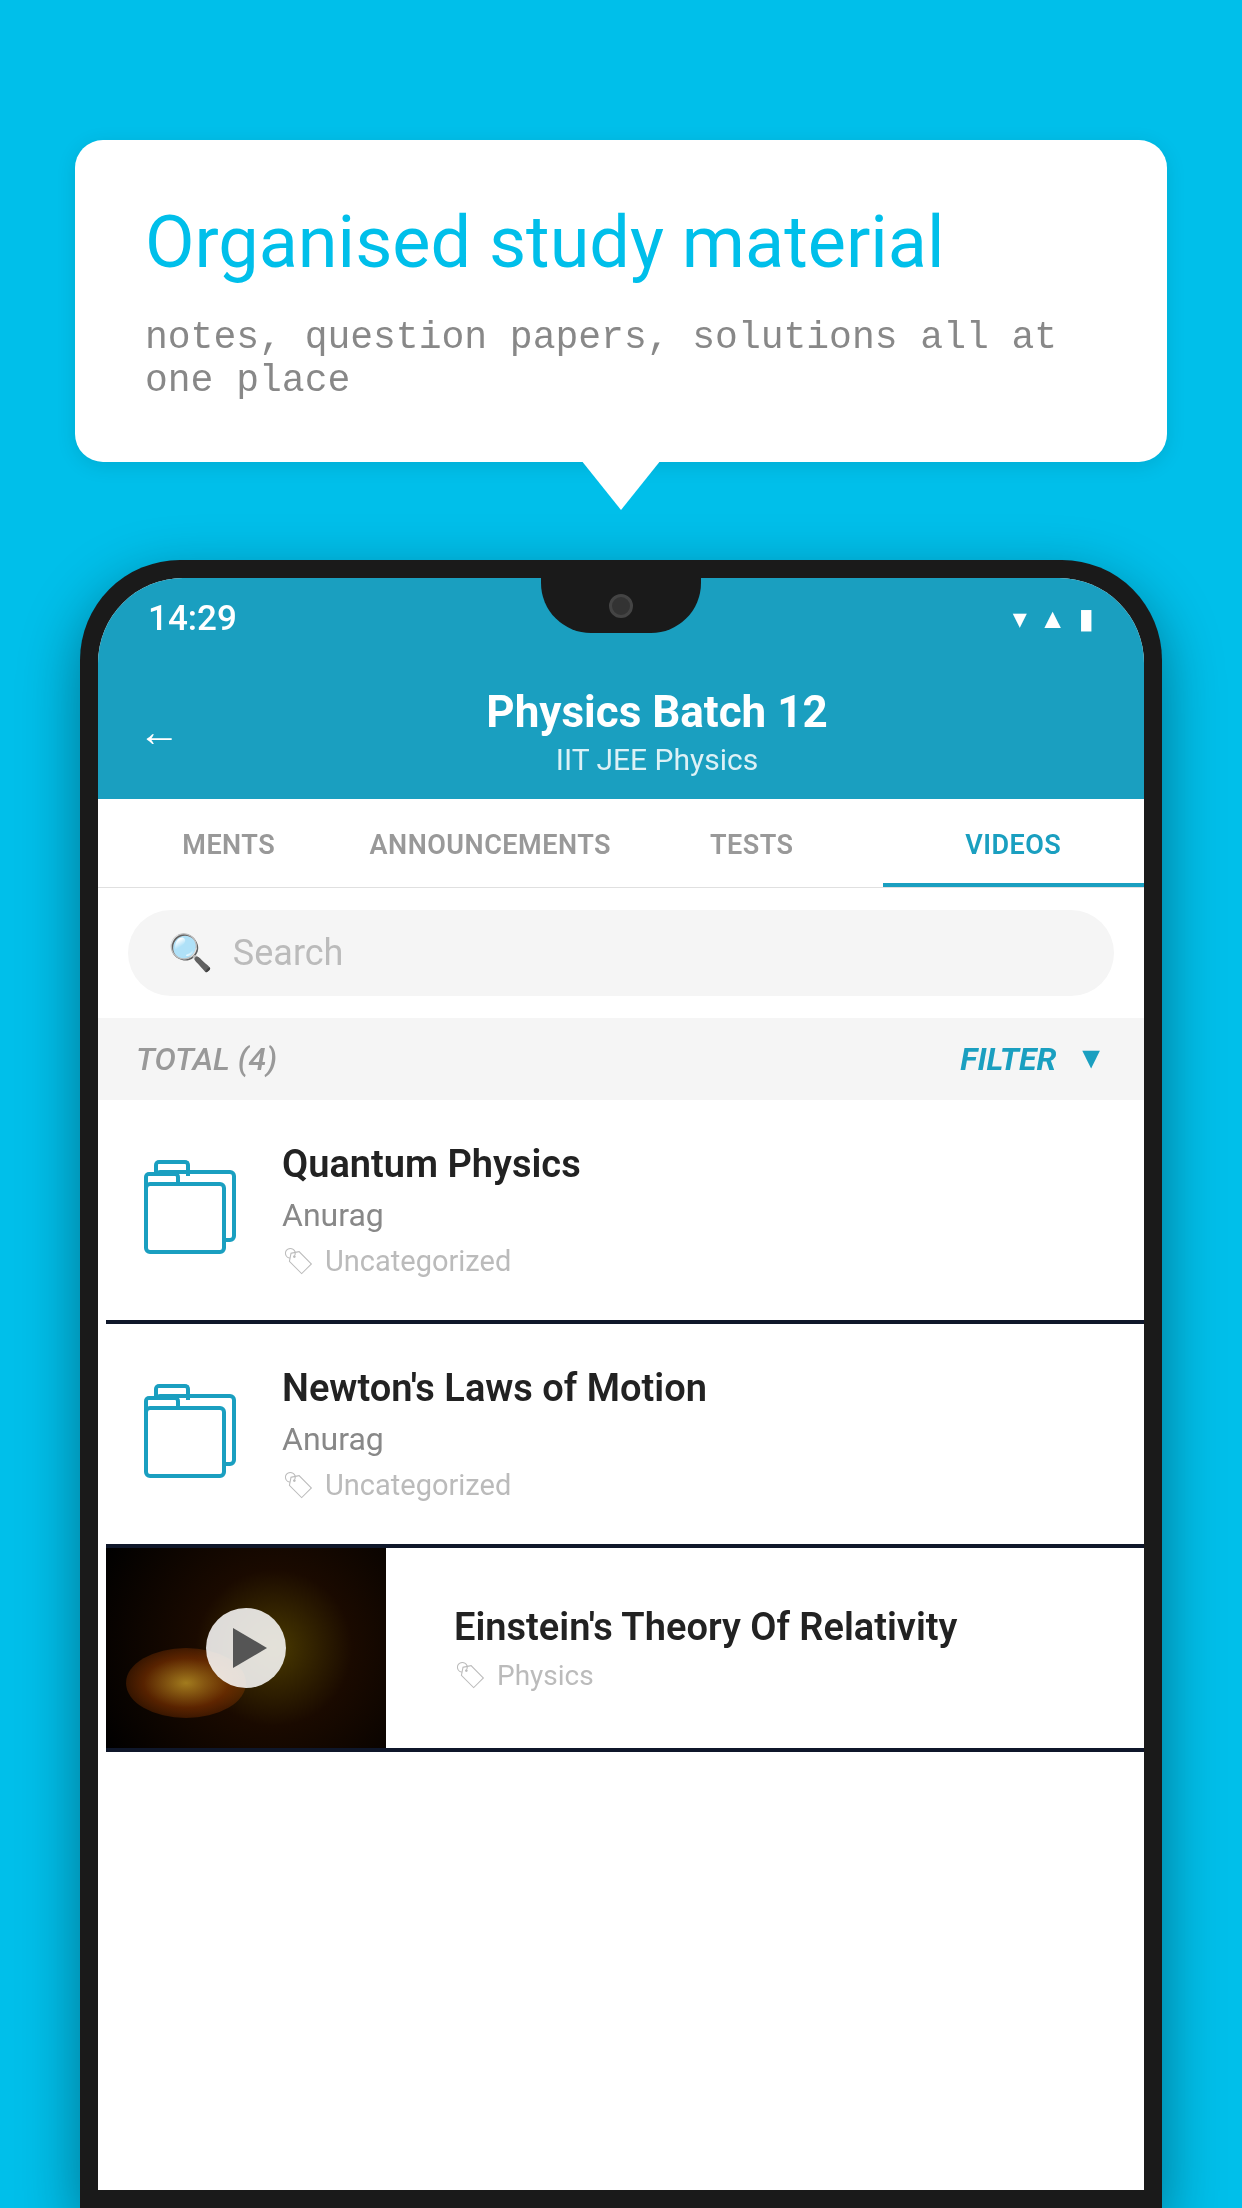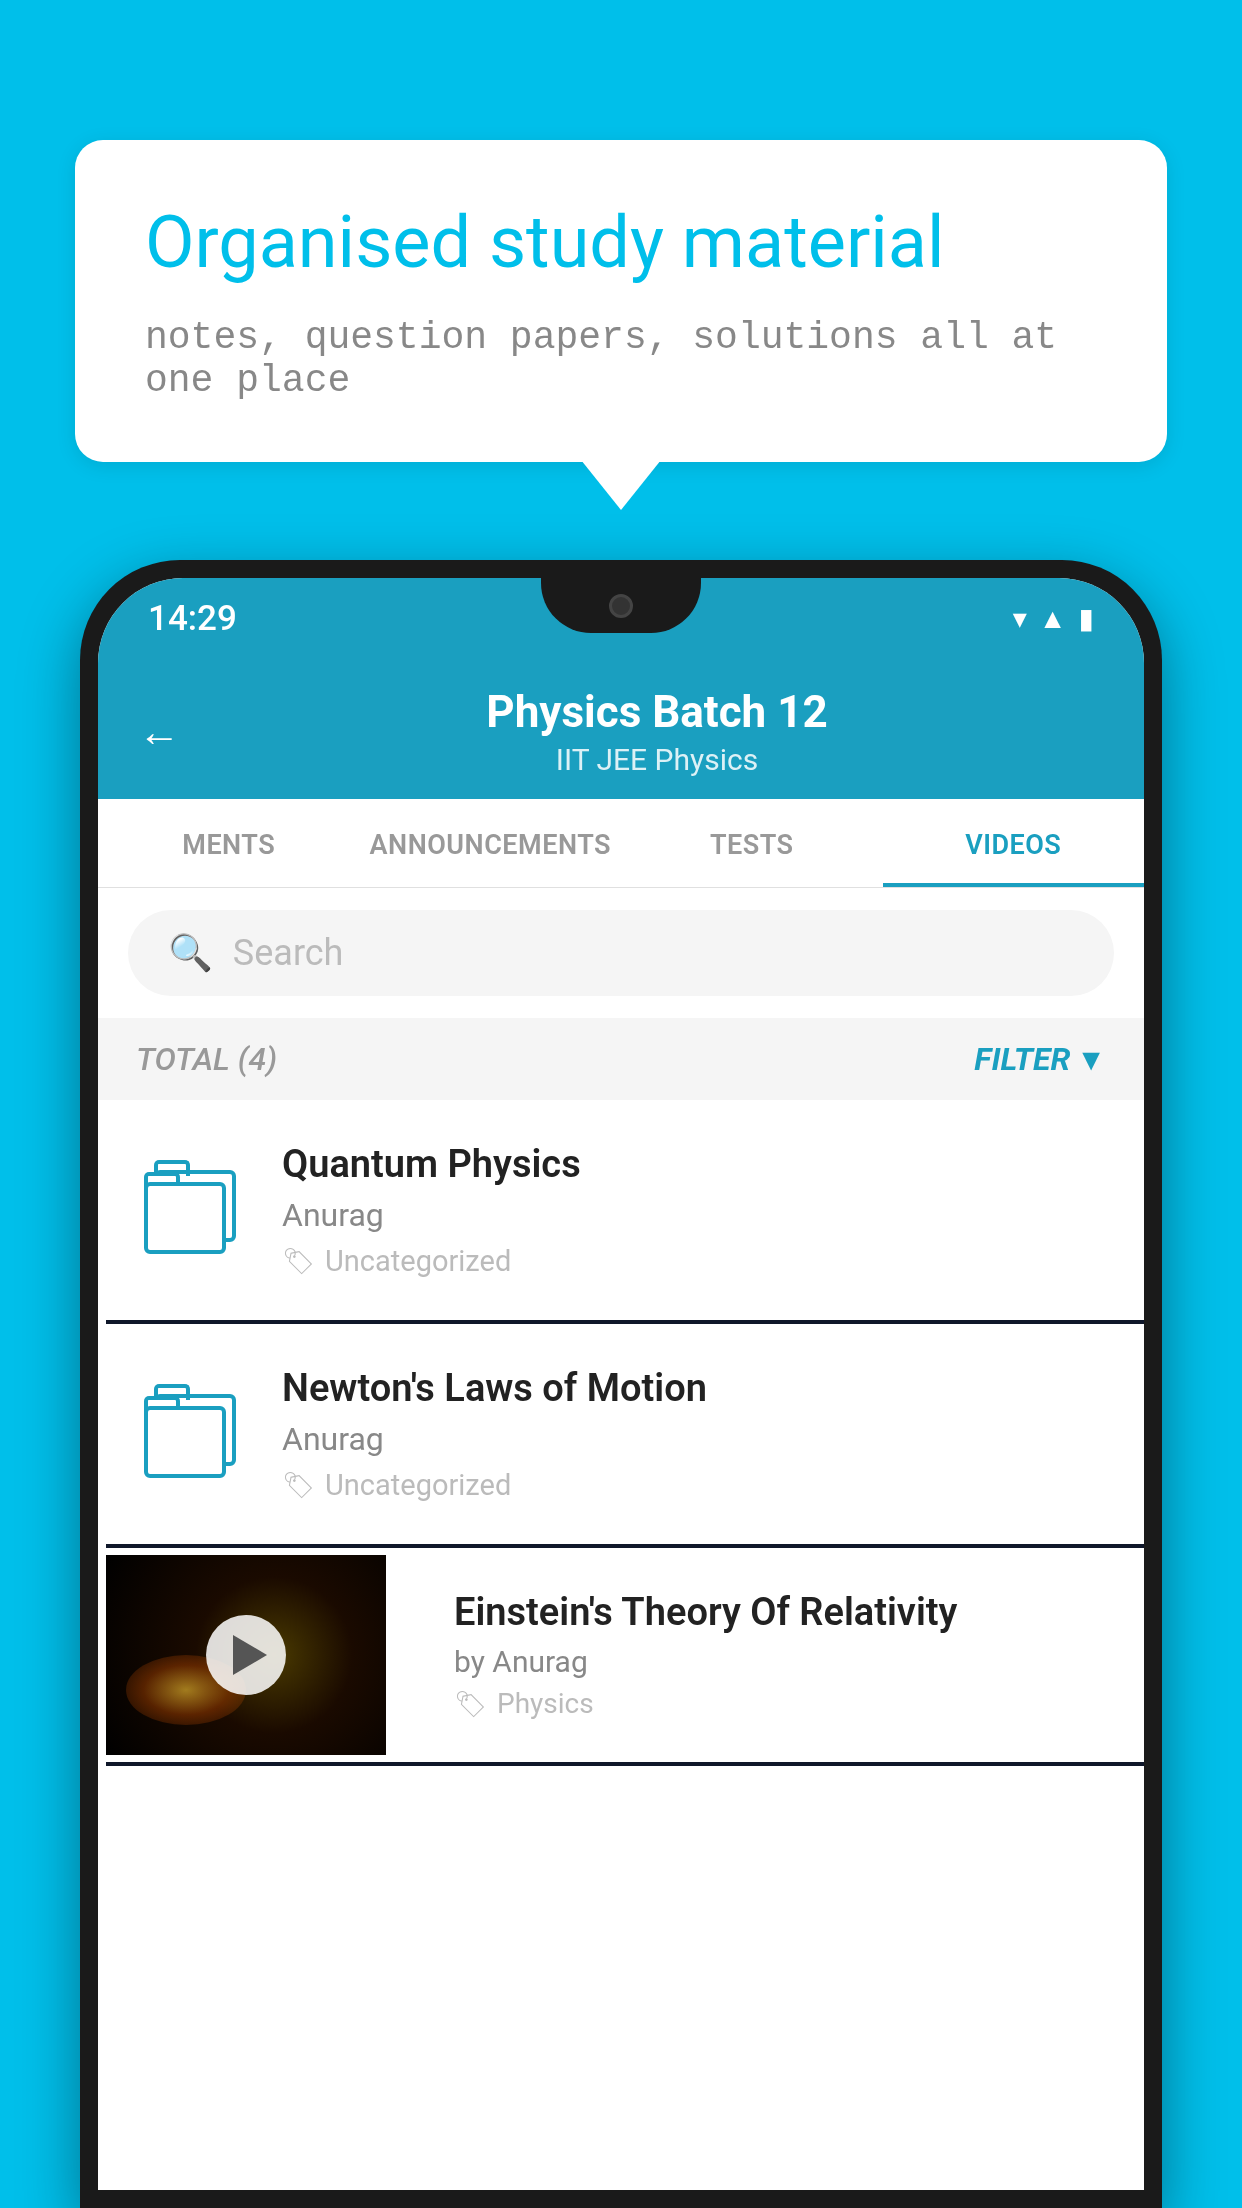--- a/index.html
+++ b/index.html
@@ -234,8 +234,7 @@
       font-size: 32px;
       font-weight: 700;
       display: flex;
-      align-items: center;
-      gap: 6px;
+      gap: 20px;
       cursor: pointer;
     }
 

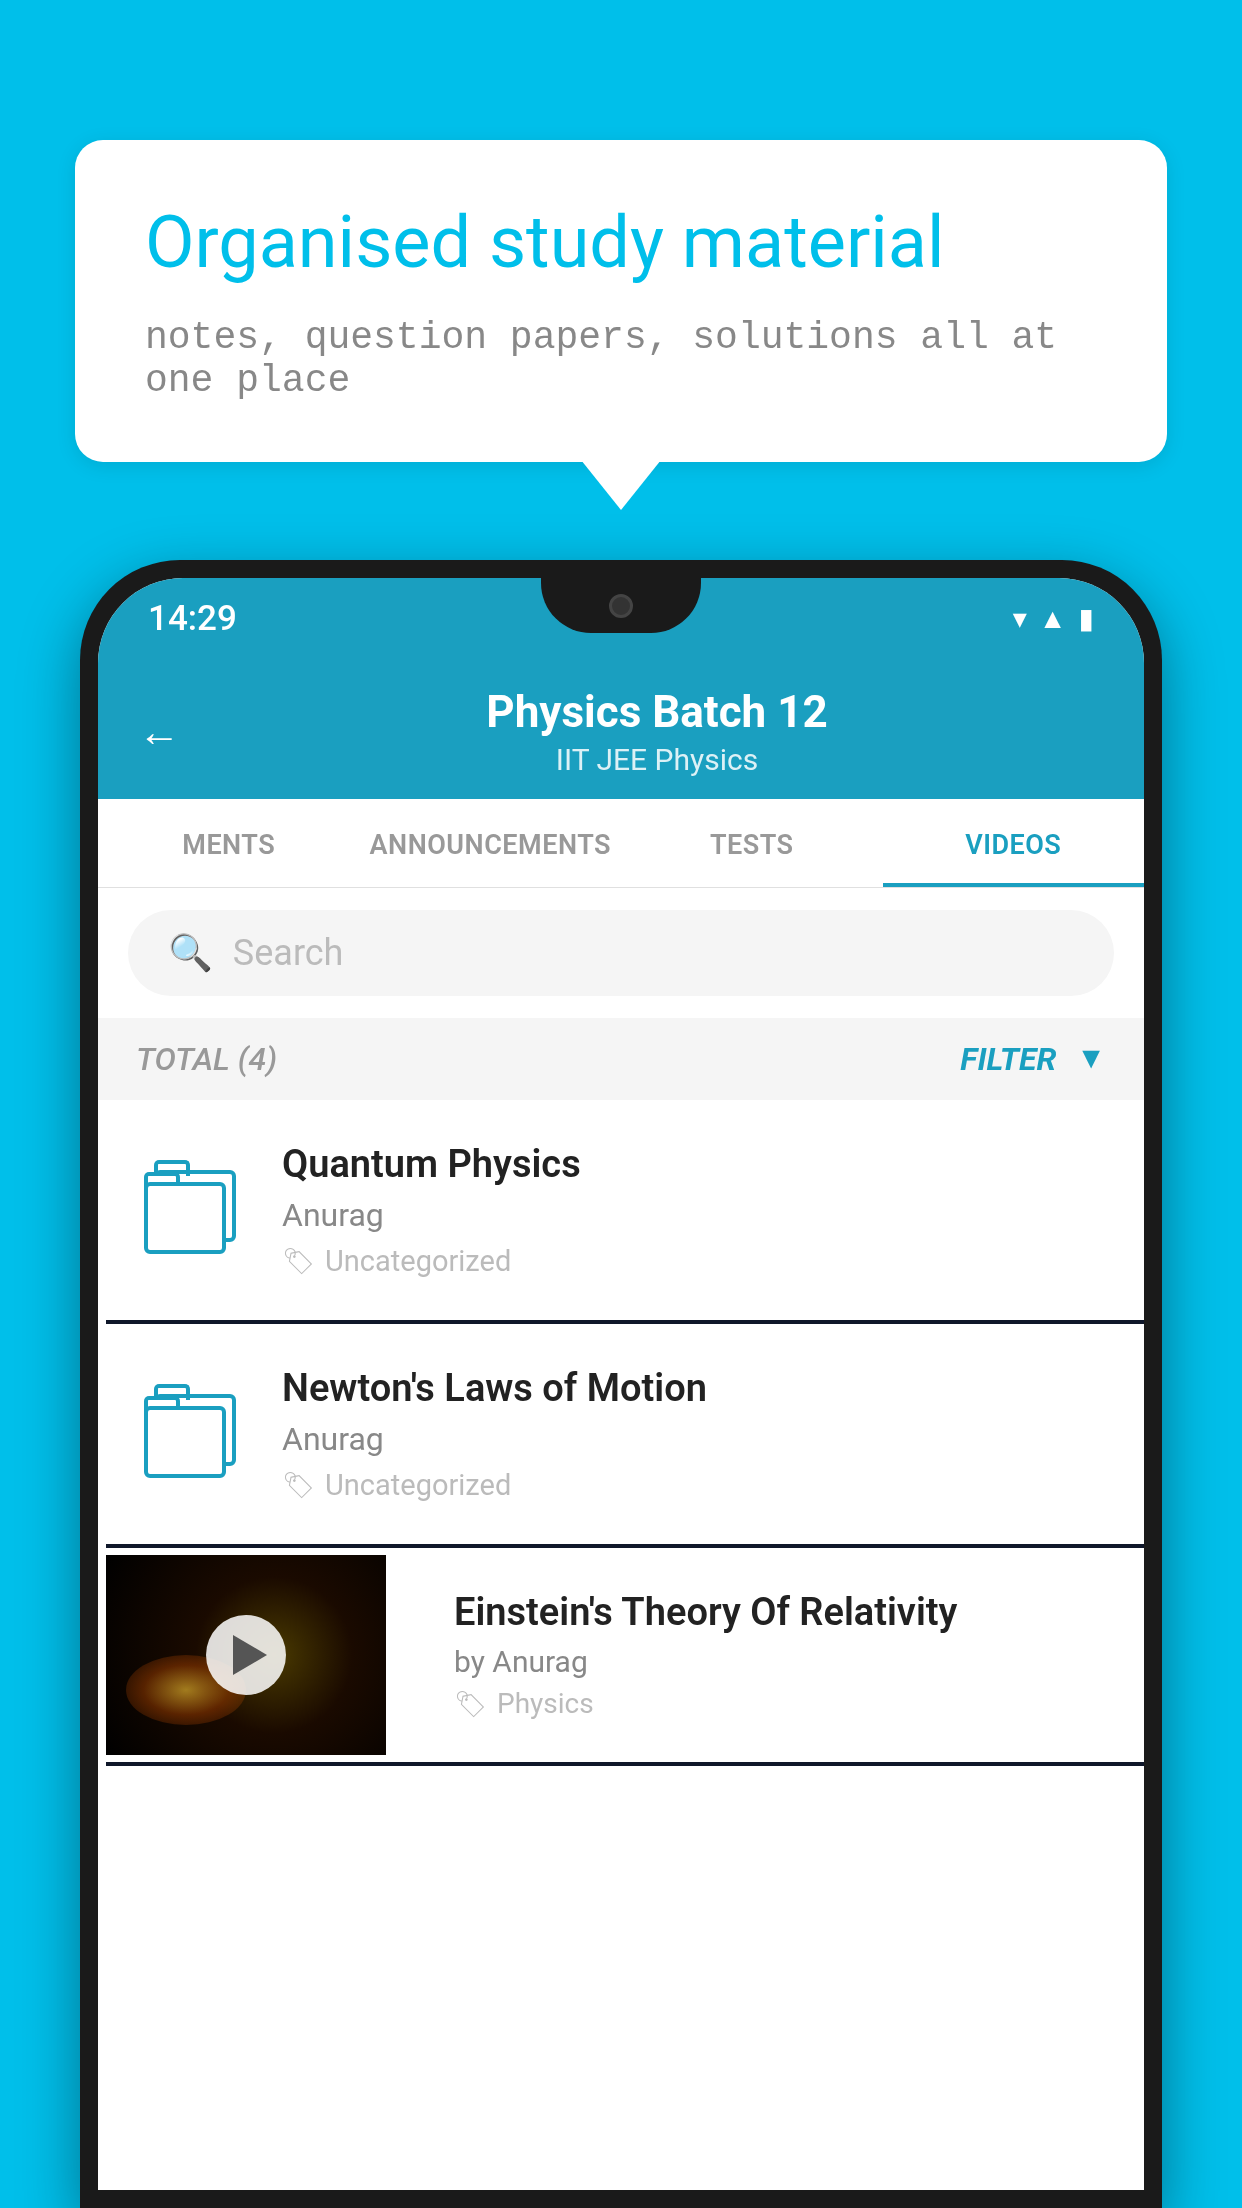--- a/index.html
+++ b/index.html
@@ -540,7 +540,6 @@
         </div>
         <div class="einstein-content">
           <div class="einstein-title">Einstein's Theory Of Relativity</div>
-          <div class="einstein-author">by Anurag</div>
           <div class="einstein-tag">
             <span class="tag-icon">🏷</span>
             <span>Physics</span>

